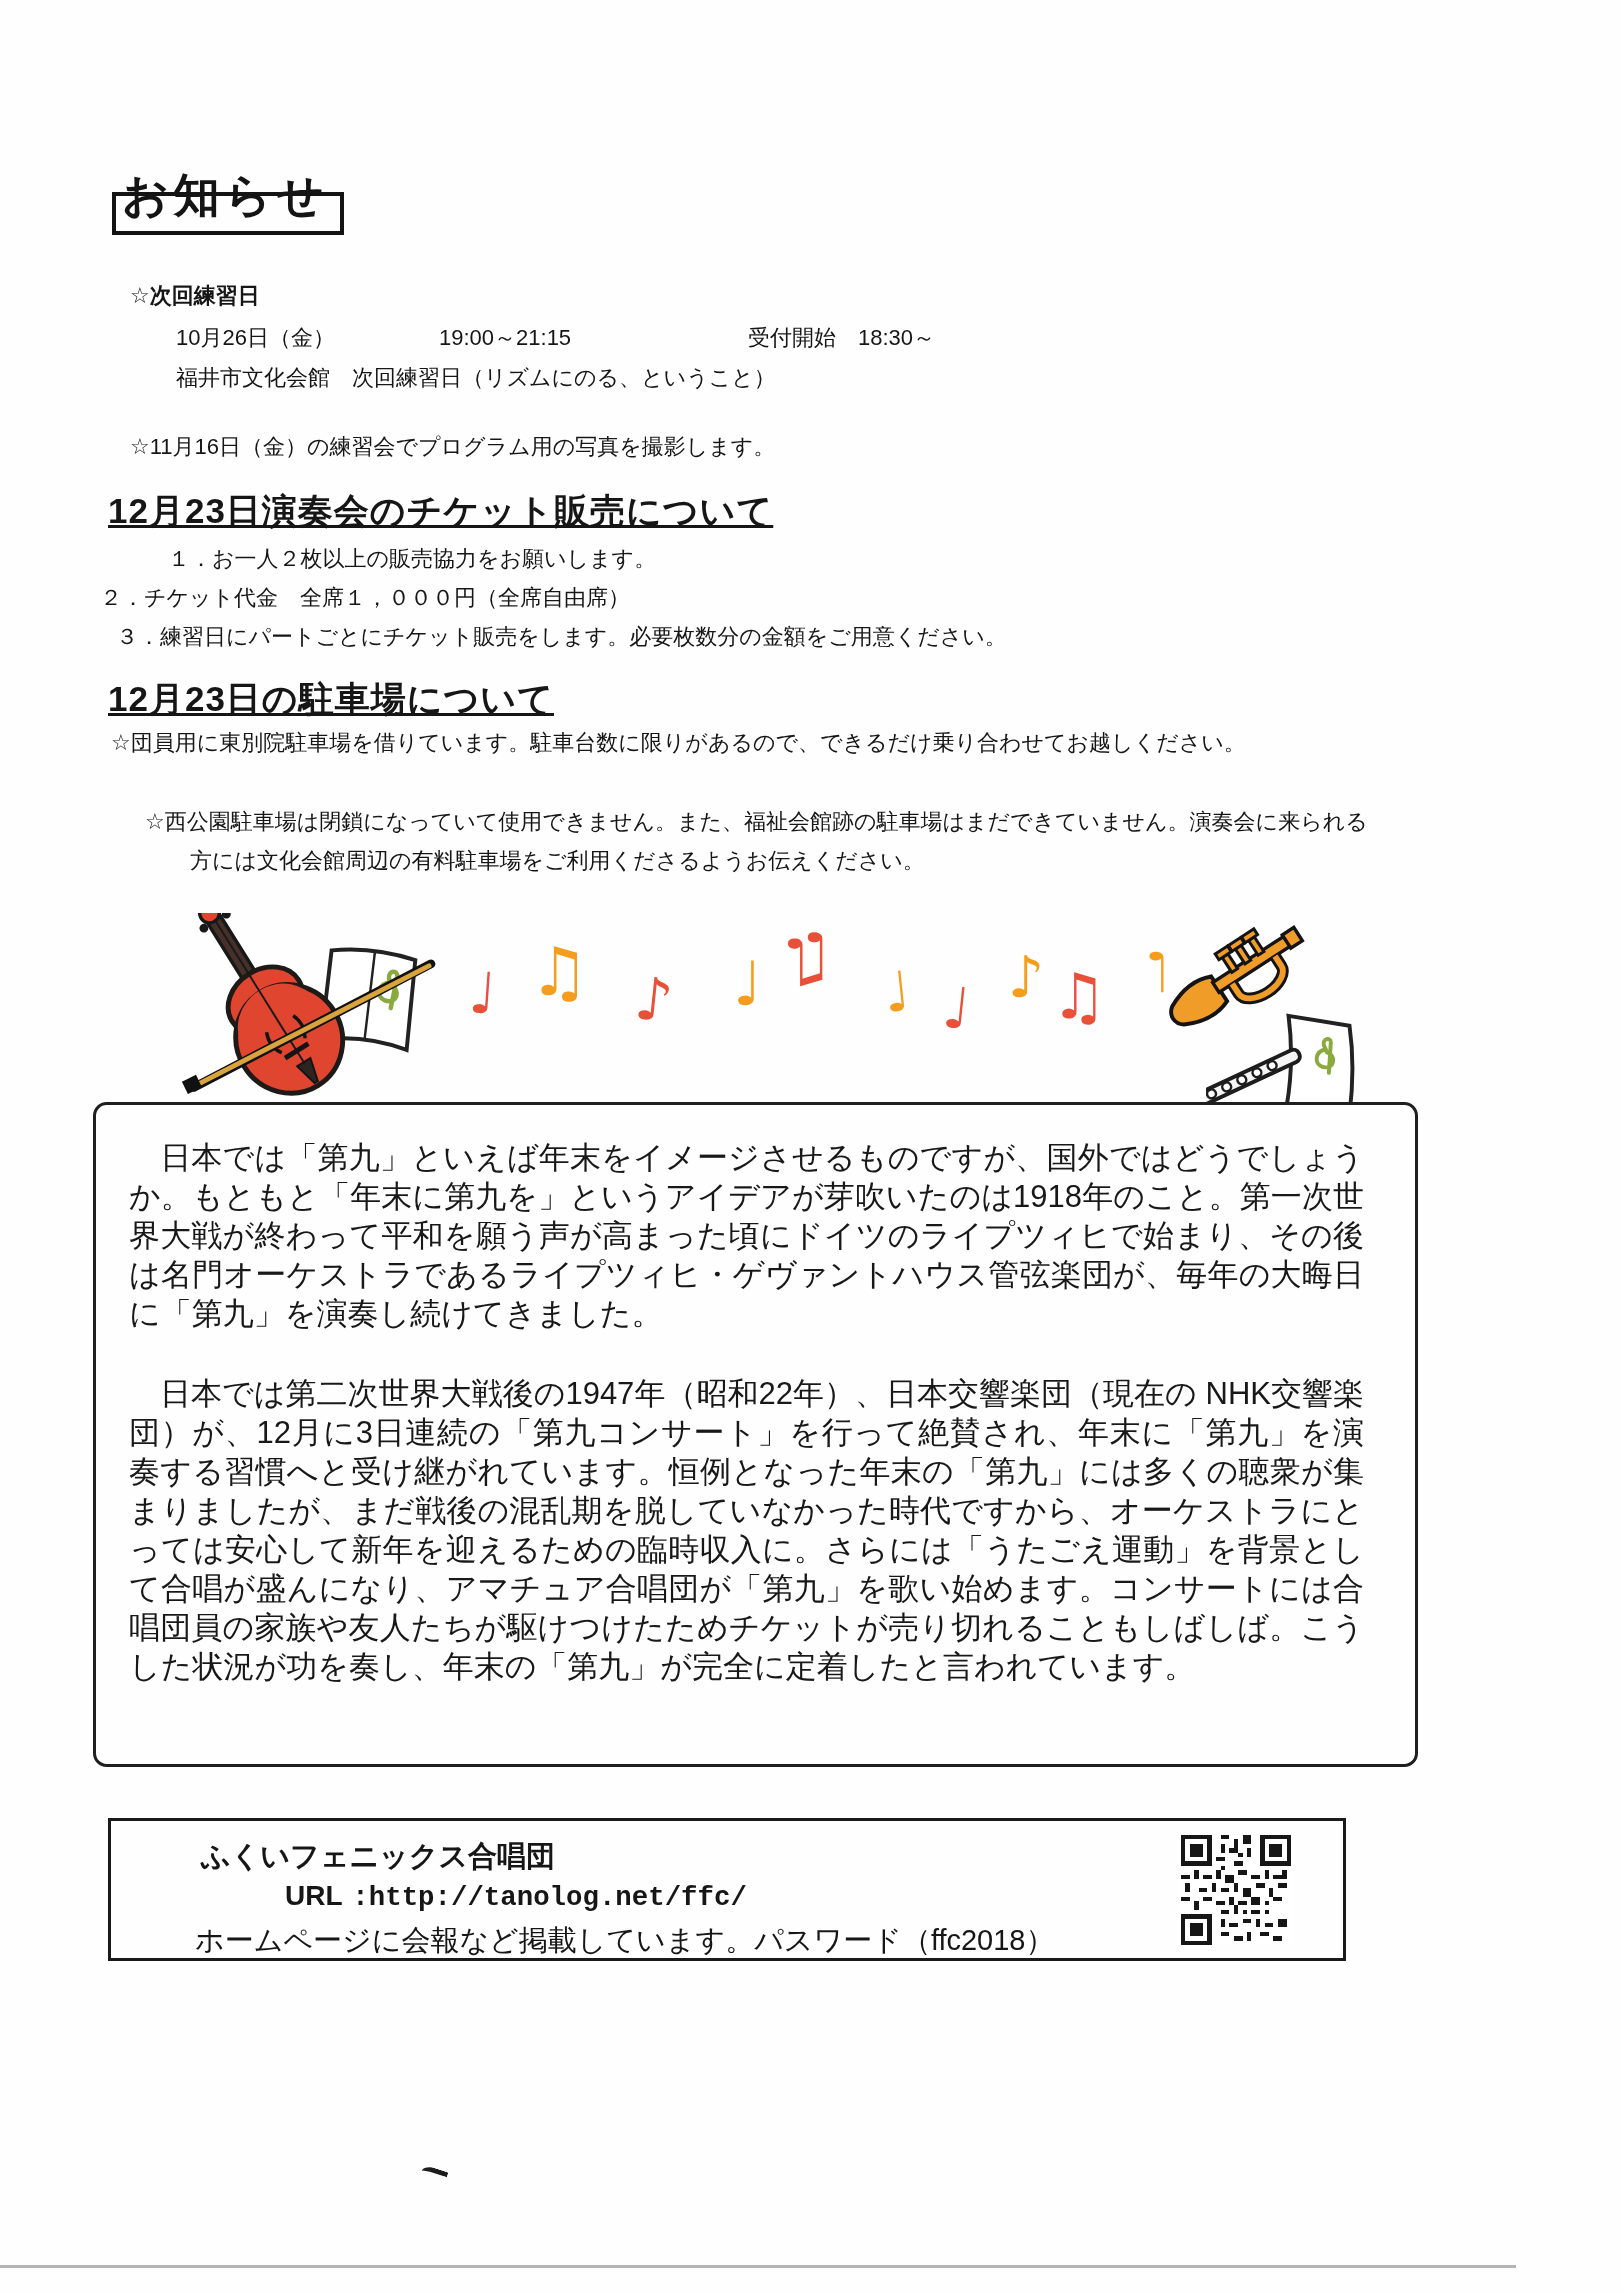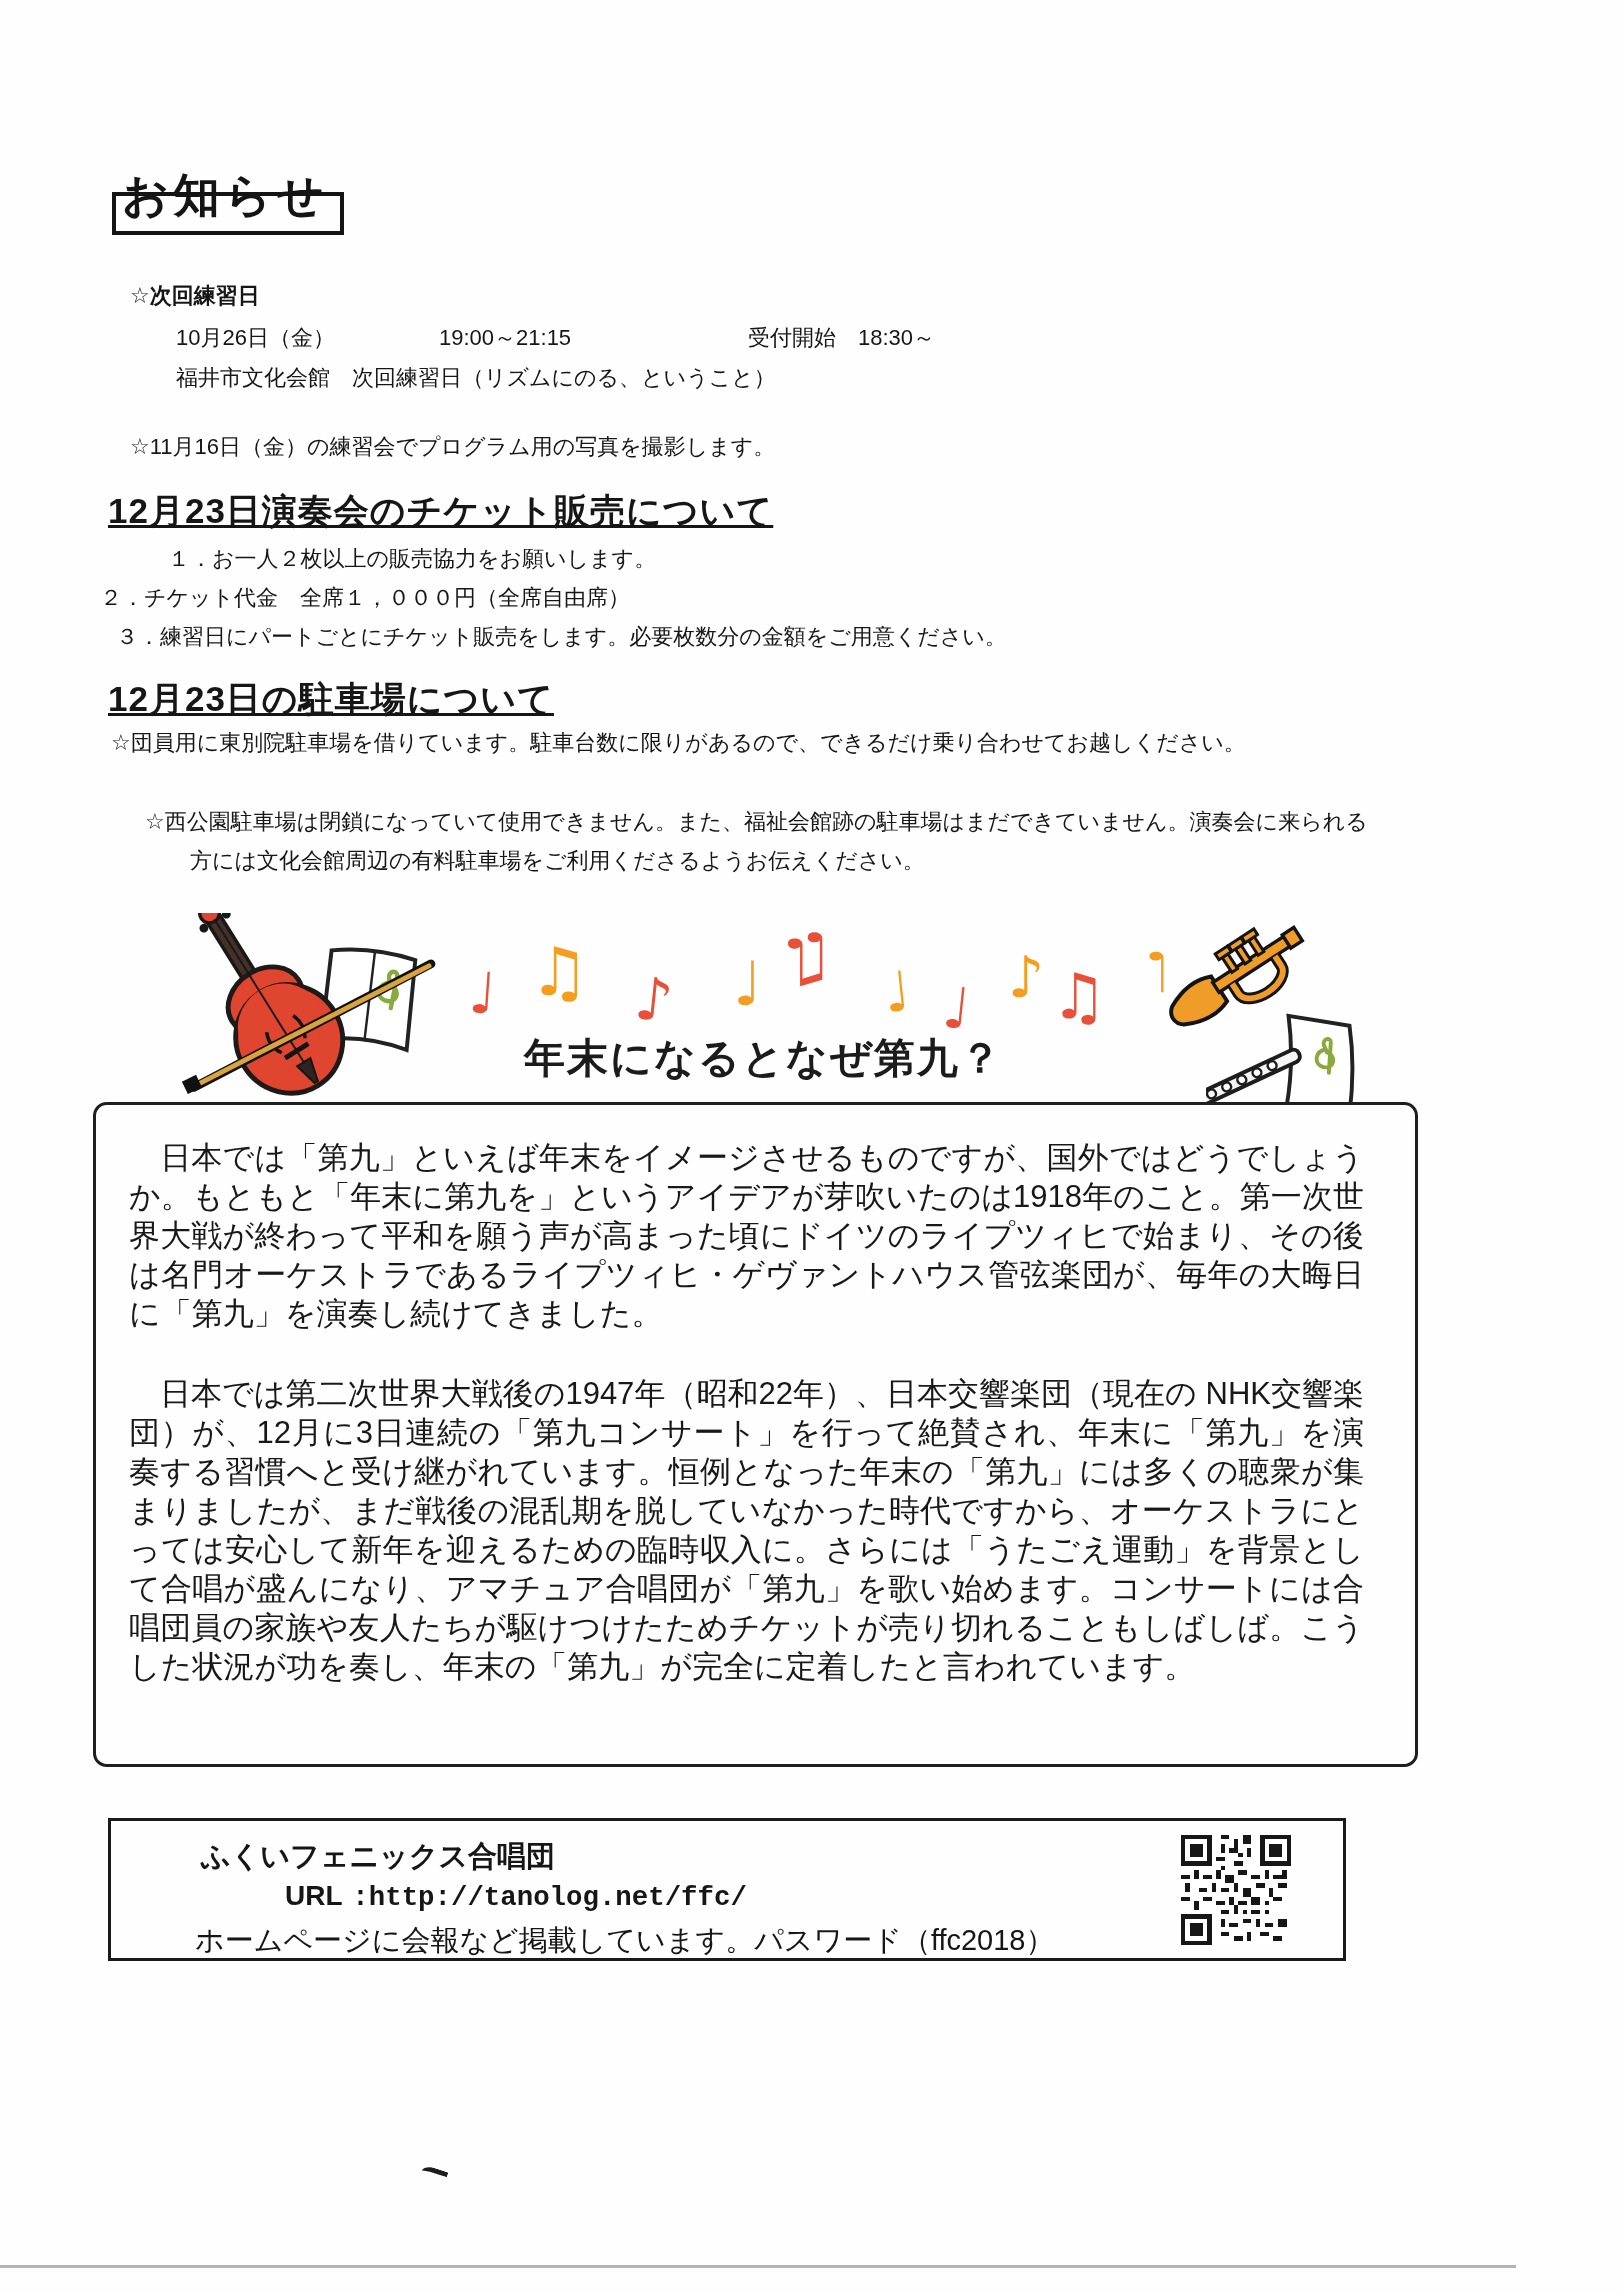--- a/index.html
+++ b/index.html
@@ -159,7 +159,6 @@
       <span class="note" style="left: 1145px; top: 943px; font-size: 55px; color: rgb(244, 157, 30); transform: rotate(0deg) scaleY(-1);">♩</span>
     </div>
 
-  <div class="abs feature-title" style="left:524px;top:1031px;">年末になるとなぜ第九？</div>
 
   <div class="abs bigbox">
     <p>　日本では「第九」といえば年末をイメージさせるものですが、国外ではどうでしょうか。もともと「年末に第九を」というアイデアが芽吹いたのは1918年のこと。第一次世界大戦が終わって平和を願う声が高まった頃にドイツのライプツィヒで始まり、その後は名門オーケストラであるライプツィヒ・ゲヴァントハウス管弦楽団が、毎年の大晦日に「第九」を演奏し続けてきました。</p>

